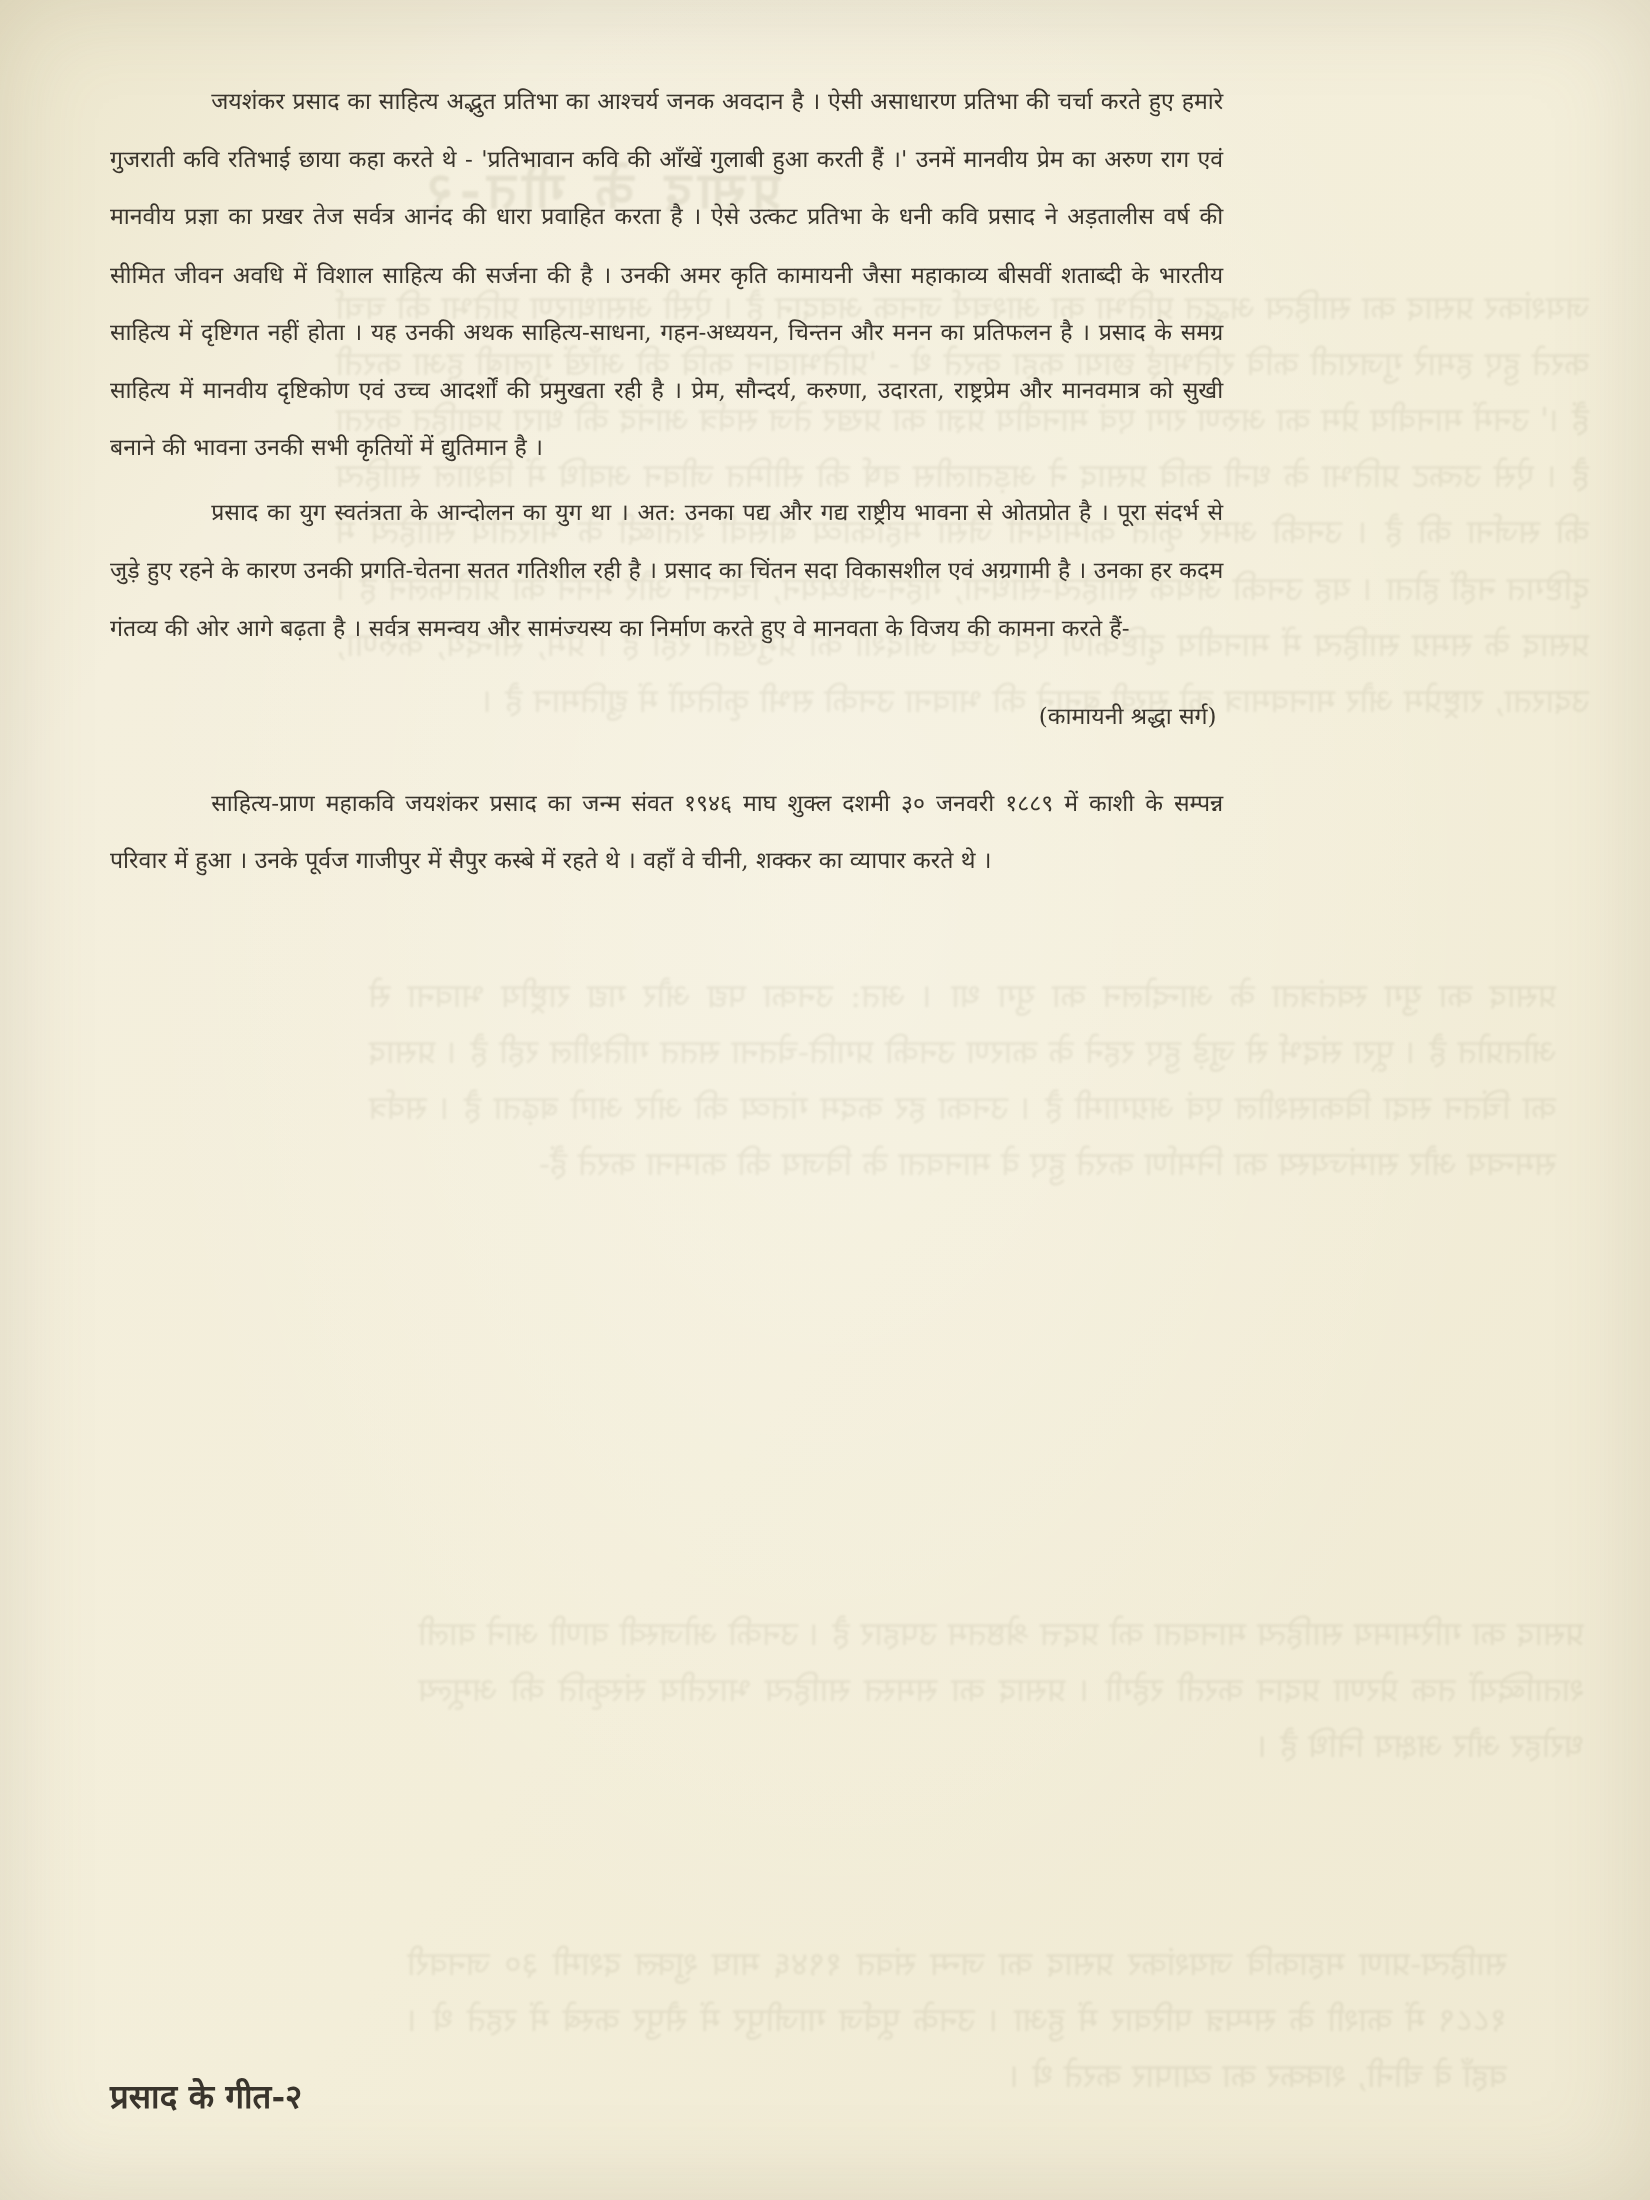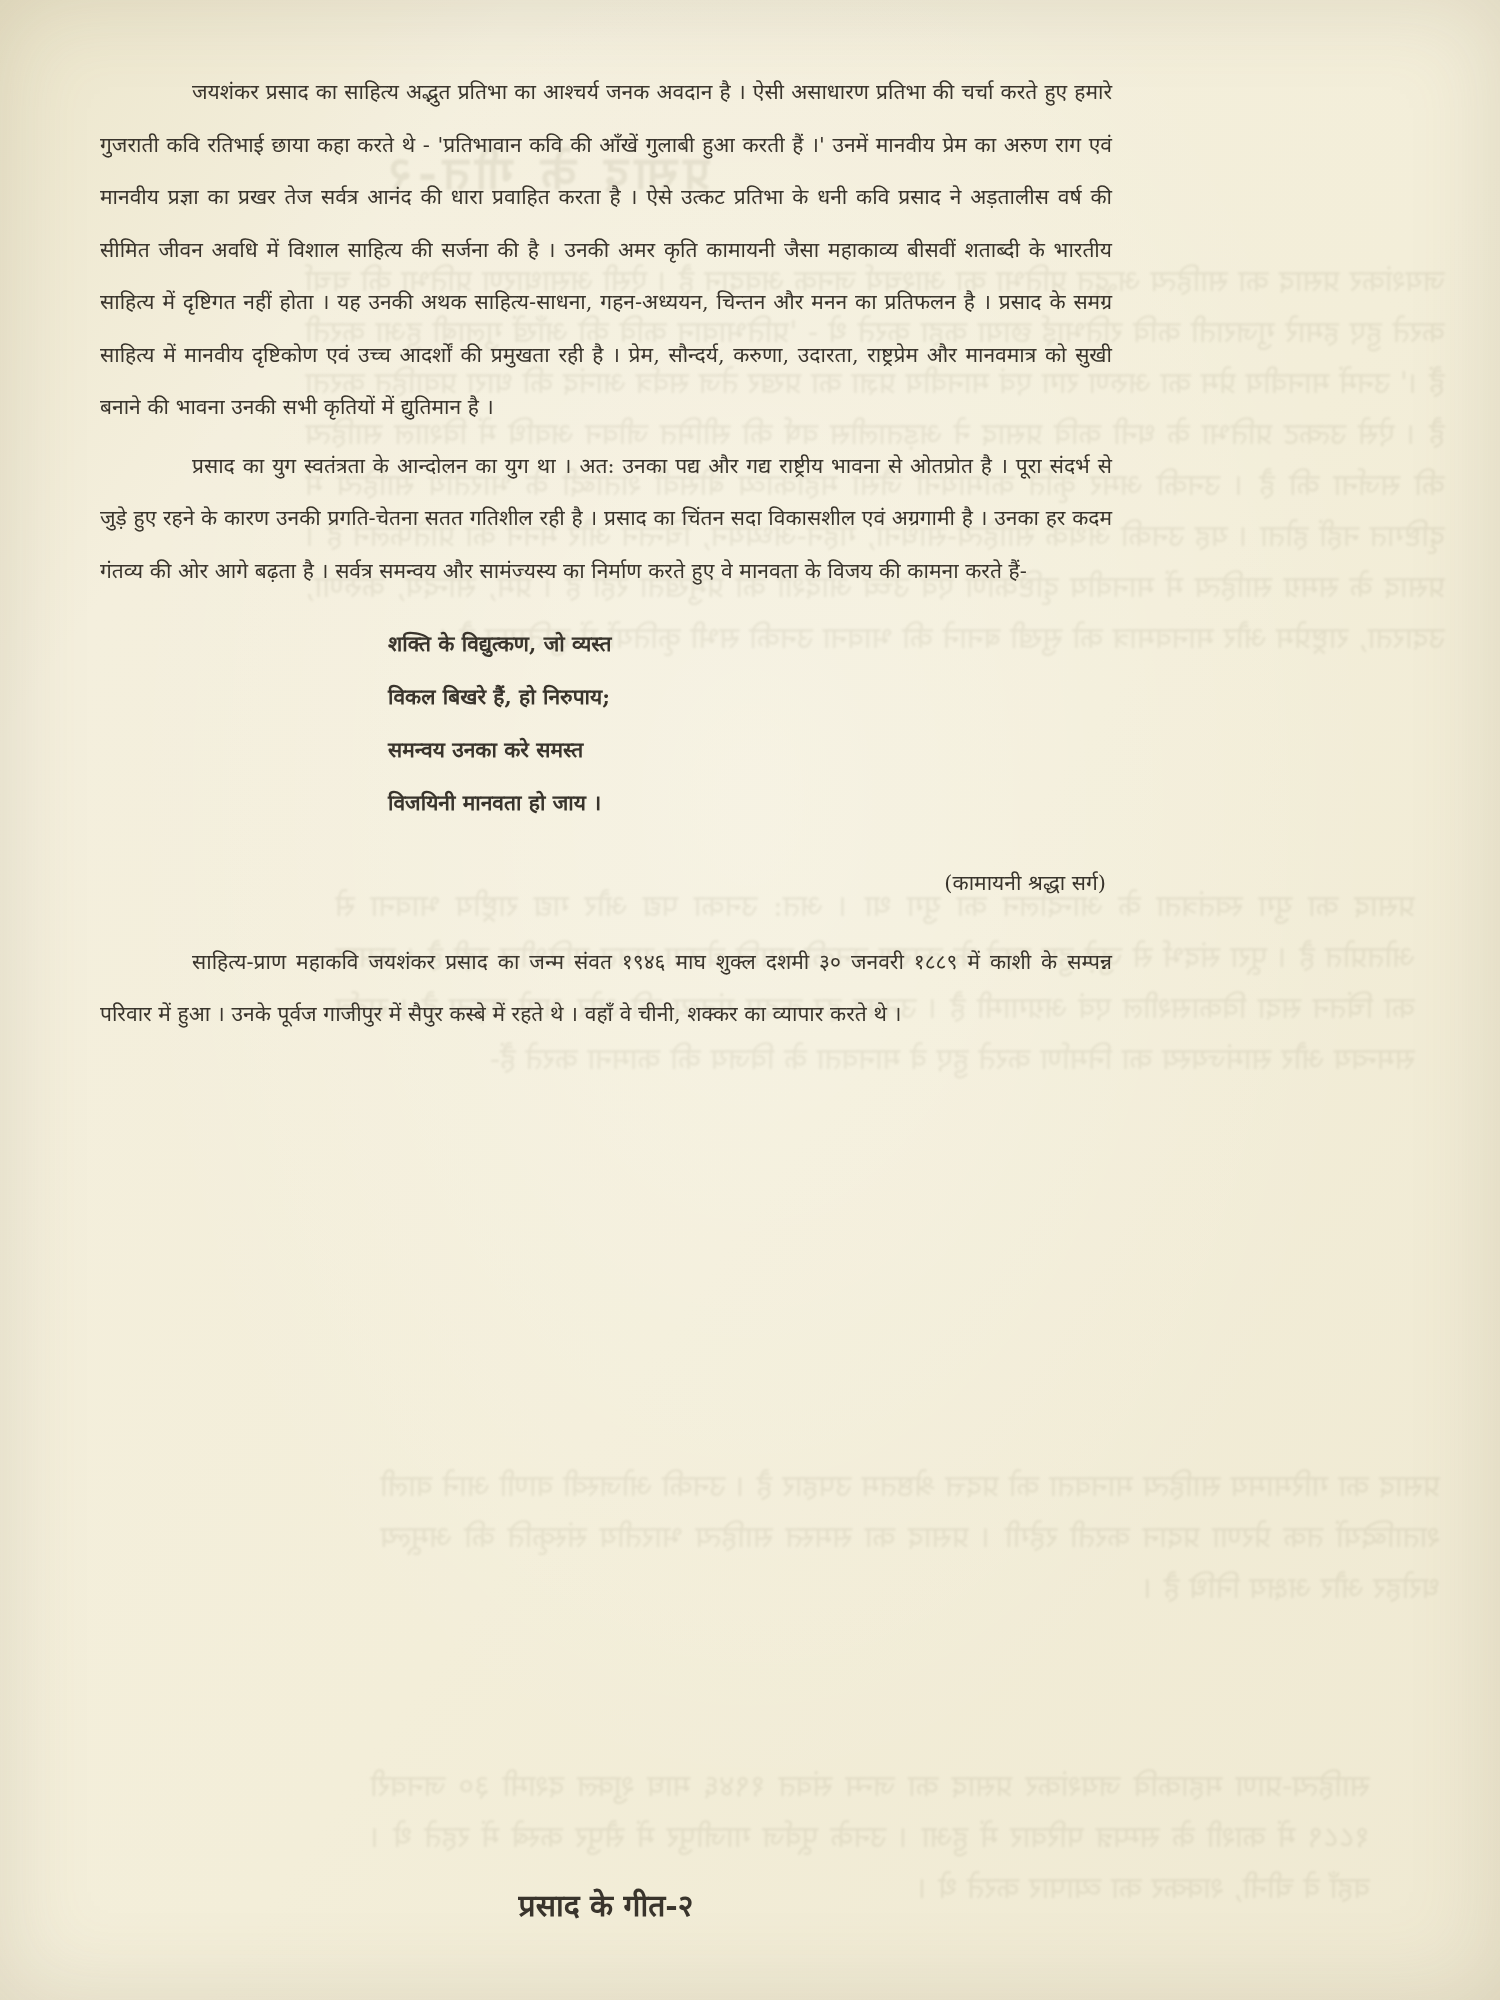--- a/index.html
+++ b/index.html
@@ -115,12 +115,6 @@
 
     <p class="para">प्रसाद का युग स्वतंत्रता के आन्दोलन का युग था । अत: उनका पद्य और गद्य राष्ट्रीय भावना से ओतप्रोत है । पूरा संदर्भ से जुड़े हुए रहने के  कारण उनकी प्रगति-चेतना सतत गतिशील रही है । प्रसाद का चिंतन सदा विकासशील एवं अग्रगामी है । उनका हर कदम गंतव्य की ओर आगे बढ़ता है । सर्वत्र समन्वय और सामंज्यस्य का निर्माण करते हुए वे मानवता के विजय की कामना करते हैं-</p>
 
-    <div class="poem">
-      <div class="poem-line">शक्ति के विद्युत्कण, जो व्यस्त</div>
-      <div class="poem-line">विकल बिखरे हैं, हो निरुपाय;</div>
-      <div class="poem-line">समन्वय उनका करे समस्त</div>
-      <div class="poem-line">विजयिनी मानवता हो जाय ।</div>
-    </div>
 
     <div class="attribution">(कामायनी श्रद्धा सर्ग)</div>
 

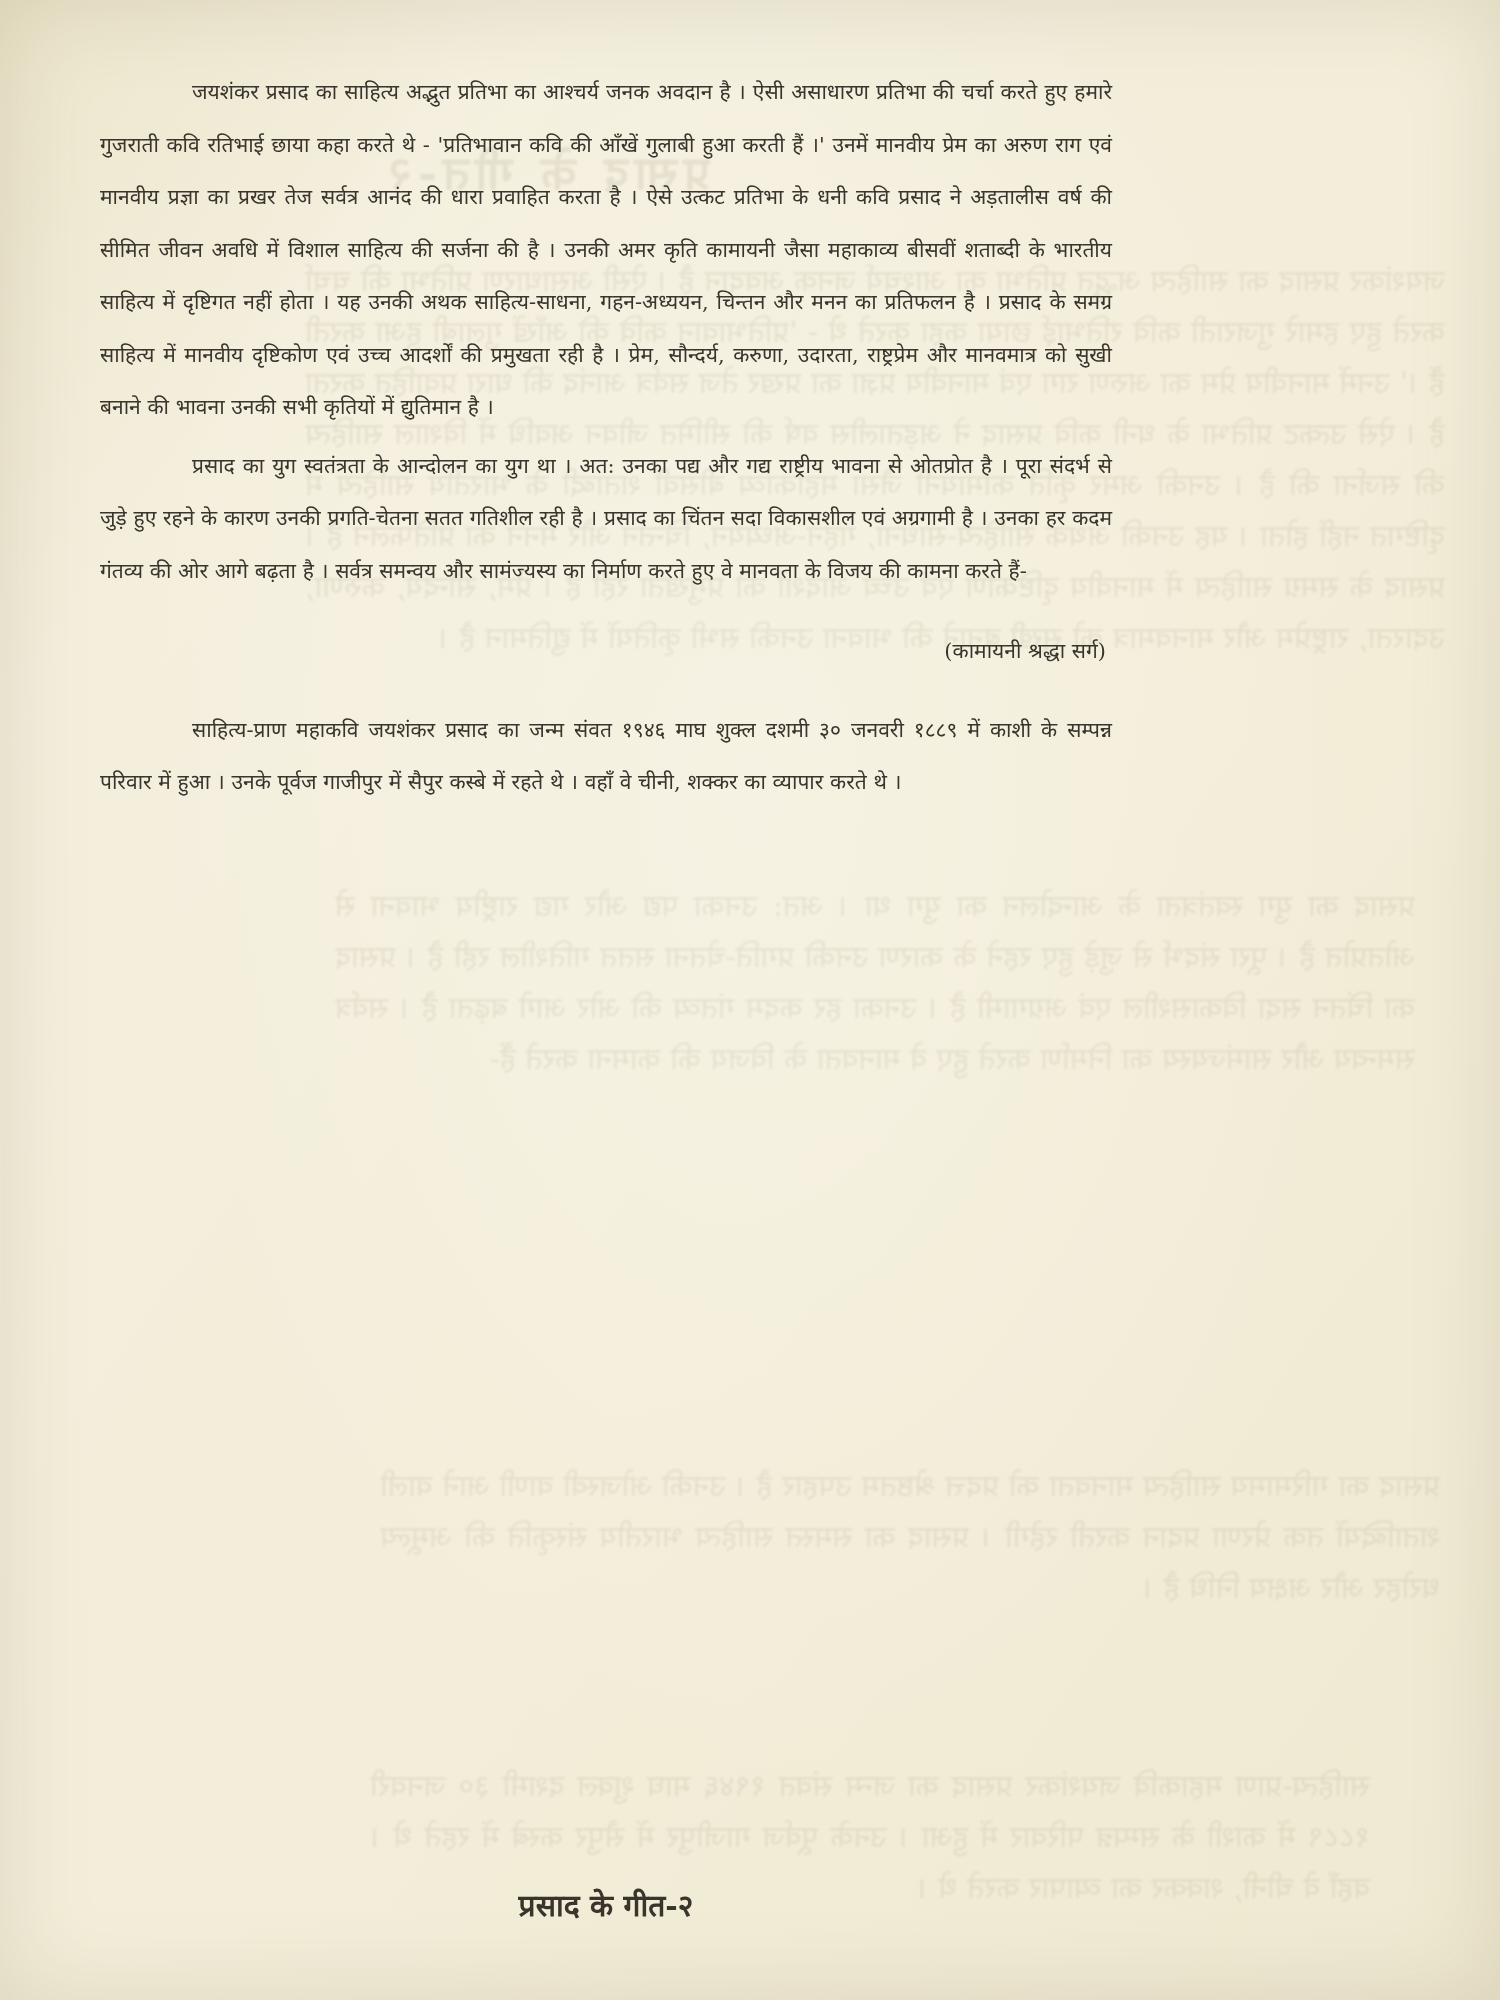--- a/index.html
+++ b/index.html
@@ -90,7 +90,7 @@
     left: 100px;
     top: 1884px;
     width: 1012px;
-    text-align: center;
+    text-align: left;
     font-size: 30px;
     font-weight: 600;
     color: #39342c;

